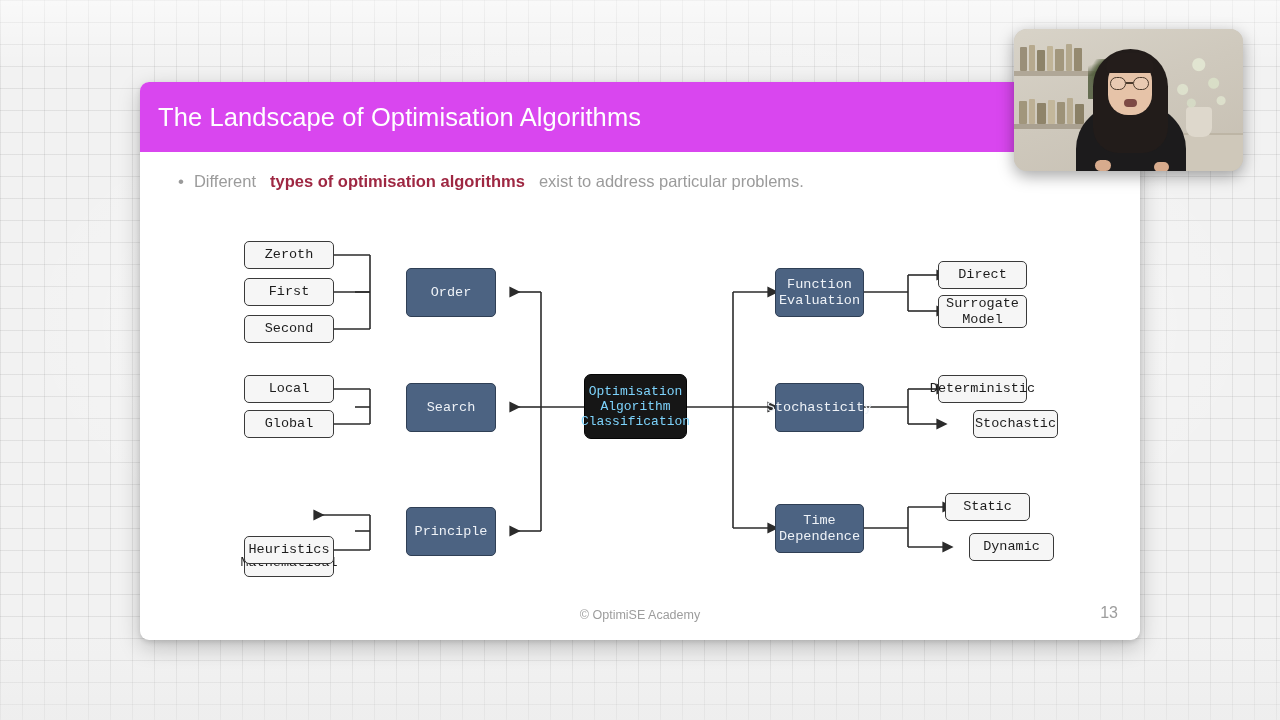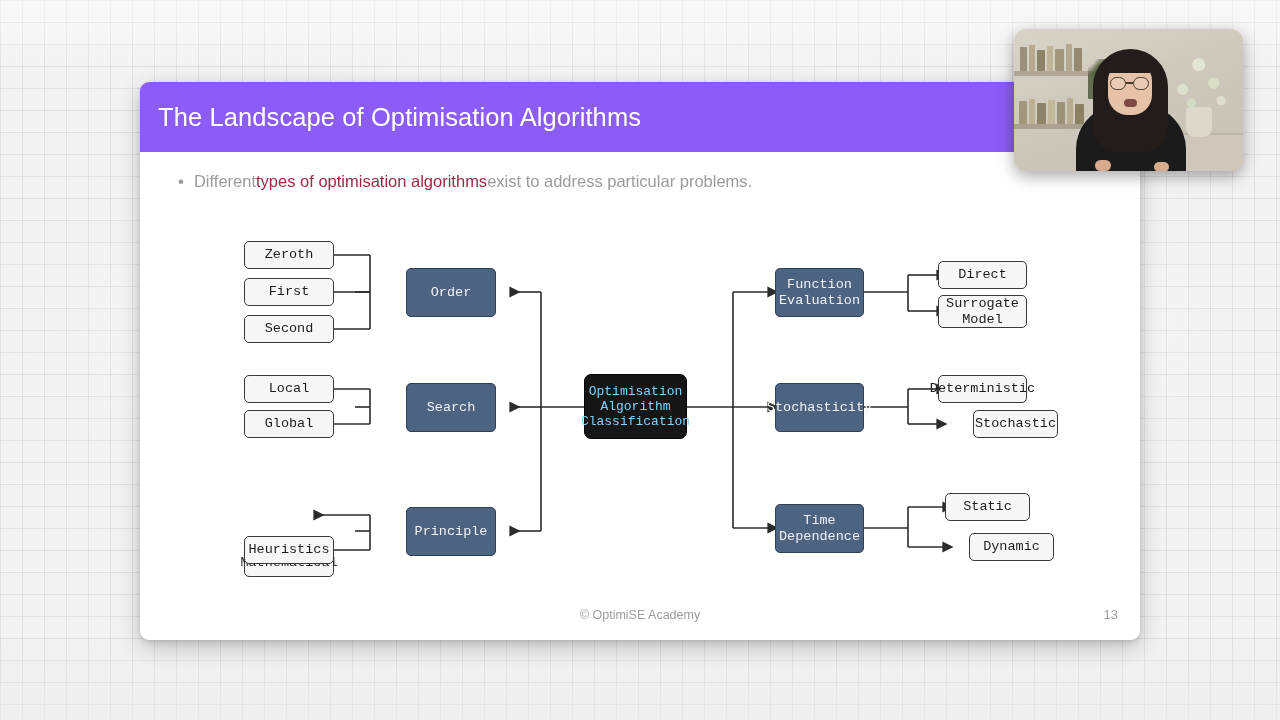--- a/index.html
+++ b/index.html
@@ -46,7 +46,7 @@
   #slide-header {
     position: absolute; left: 0; top: 0;
     width: 100%; height: 70px;
-    background: #8b5cf6;
+    background: #d946ef;
   }
   #slide-title {
     position: absolute;

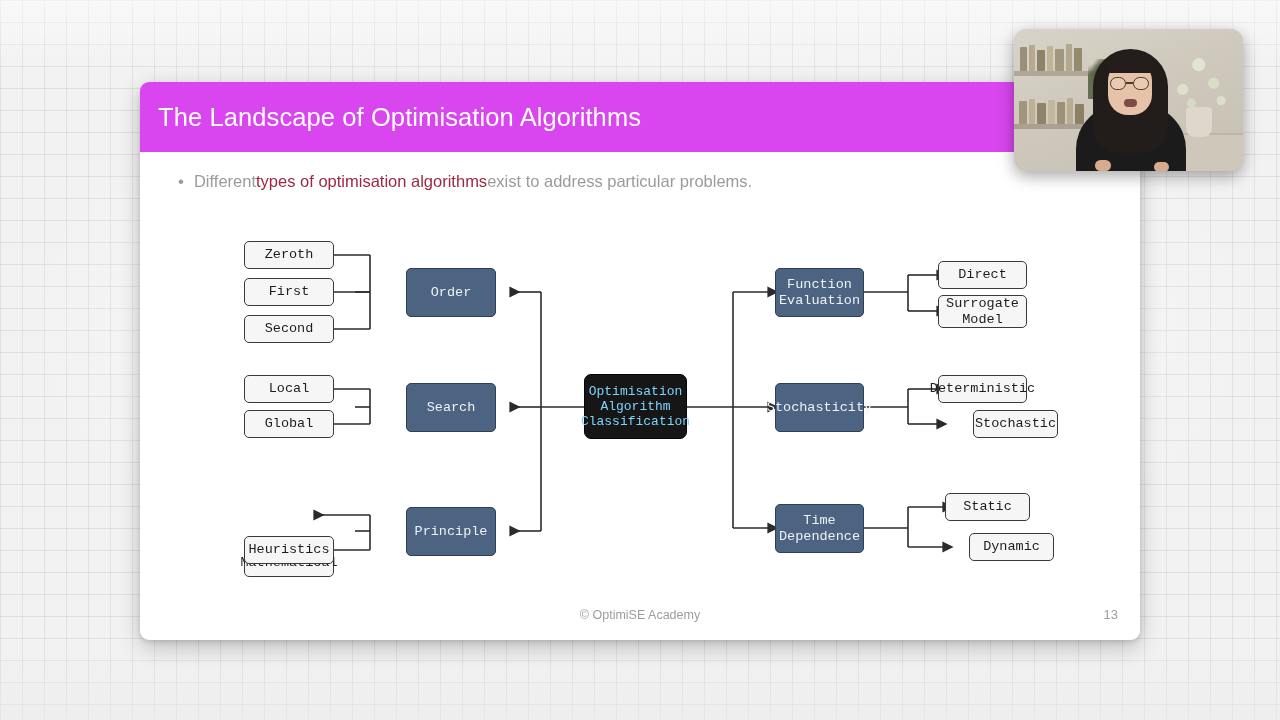--- a/index.html
+++ b/index.html
@@ -72,8 +72,8 @@
   }
   .bullet-plain { color: #9b9b9b; }
   .bullet-em {
-    color: #9e2742; font-weight: normal;
-    padding: 0 0;
+    color: #9e2742; font-weight: bold;
+    padding: 0 14px;
   }
 
   

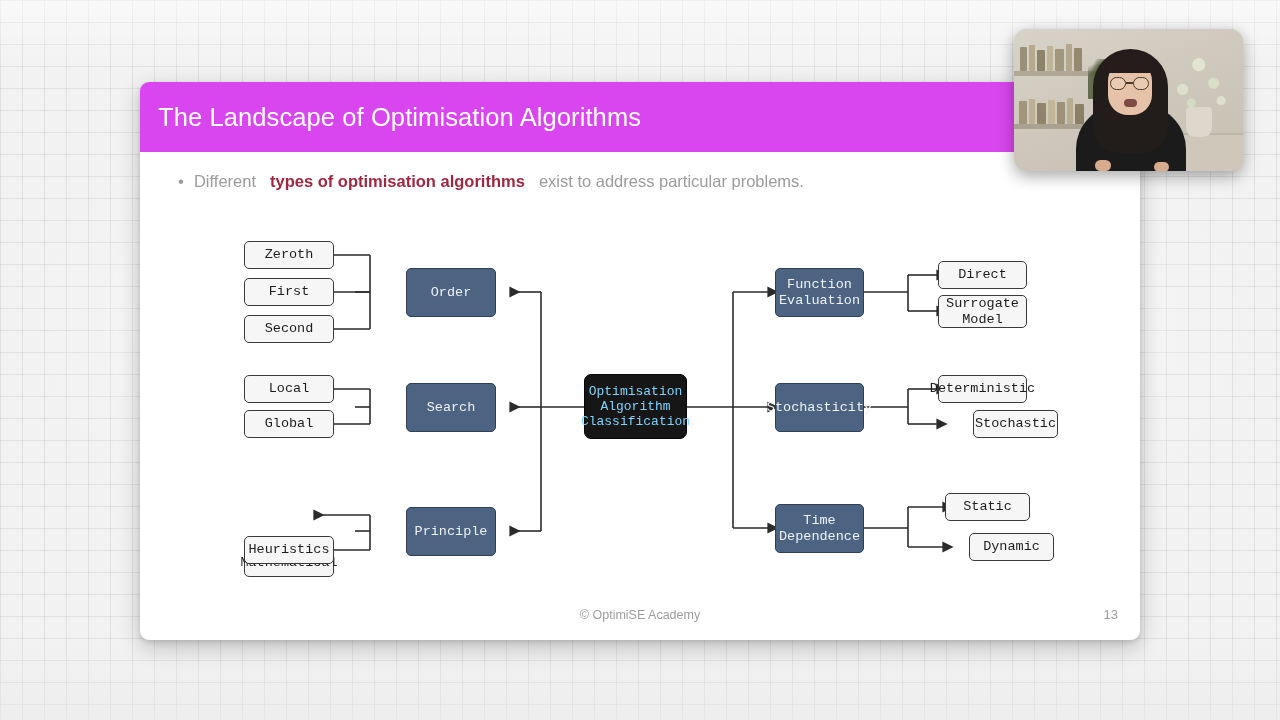--- a/index.html
+++ b/index.html
@@ -121,7 +121,7 @@
   #footer-page {
     position: absolute;
     right: 22px; bottom: 18px;
-    color: #9d9d9d; font-size: 13px;
+    color: #9d9d9d; font-size: 16px;
   }
 
   

